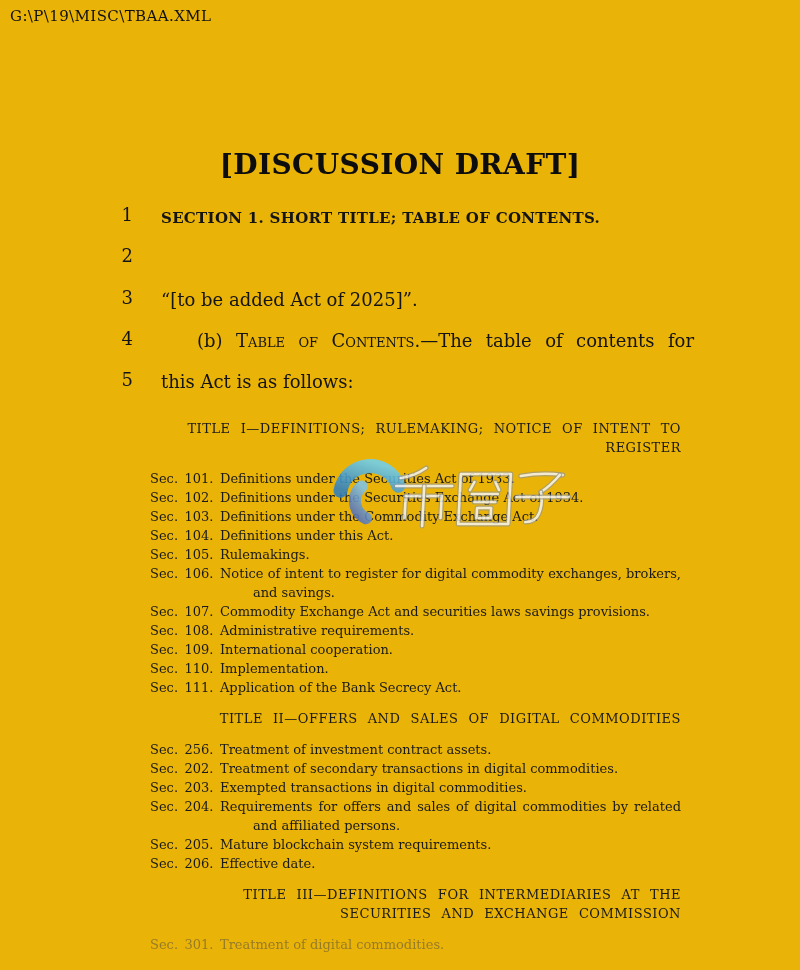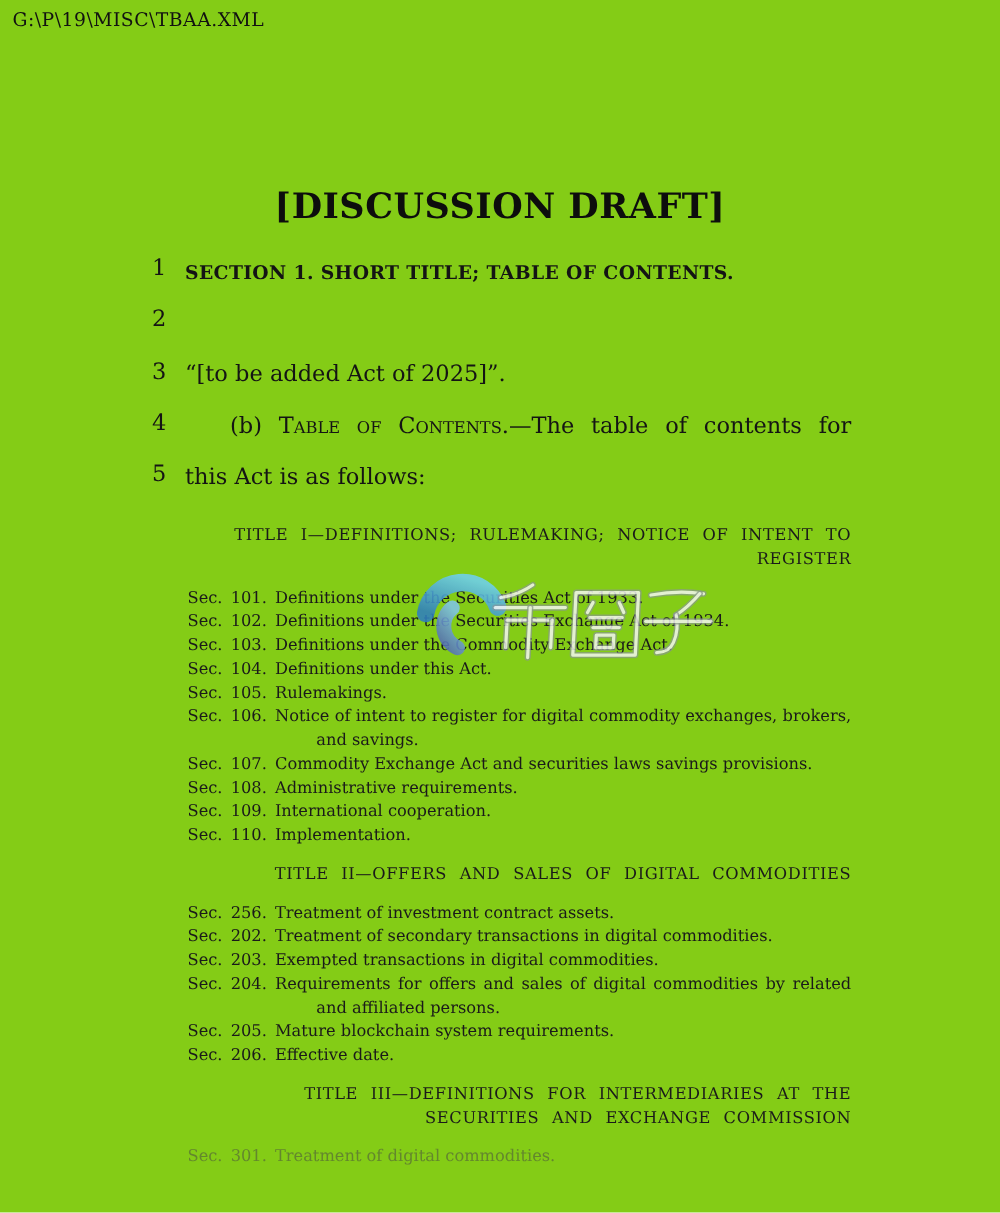--- a/index.html
+++ b/index.html
@@ -4,7 +4,7 @@
 <style>
   html,body{margin:0;padding:0;background:#ffffff;}
   .page{
-    position:relative;width:800px;height:970px;background:#84cc16;overflow:hidden;
+    position:relative;width:800px;height:970px;background:#eab308;overflow:hidden;
     font-family:"DejaVu Serif","Liberation Serif",serif;color:#161616;
   }
   .filepath{

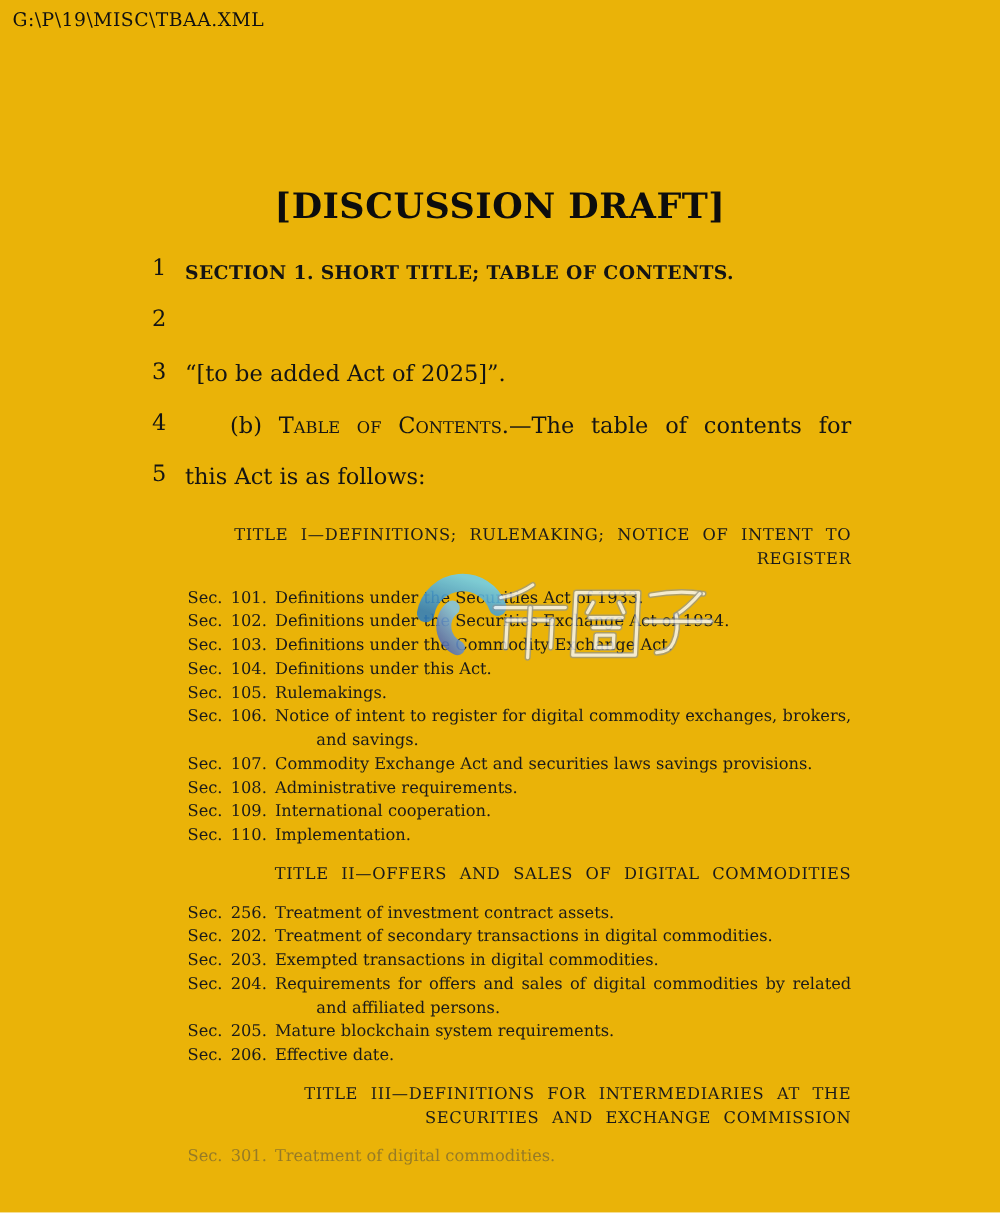--- a/index.html
+++ b/index.html
@@ -19,7 +19,7 @@
     position:absolute;left:100px;width:33px;text-align:right;font-size:18px;color:#141414;
   }
   .numline .txt{
-    position:absolute;left:148px;width:533px;font-size:18px;line-height:26px;color:#141414;
+    position:absolute;left:161px;width:533px;font-size:18px;line-height:26px;color:#141414;
   }
   .numline.heading .txt{
     font-weight:bold;font-size:15px;letter-spacing:0.3px;padding-top:3px;line-height:22px;

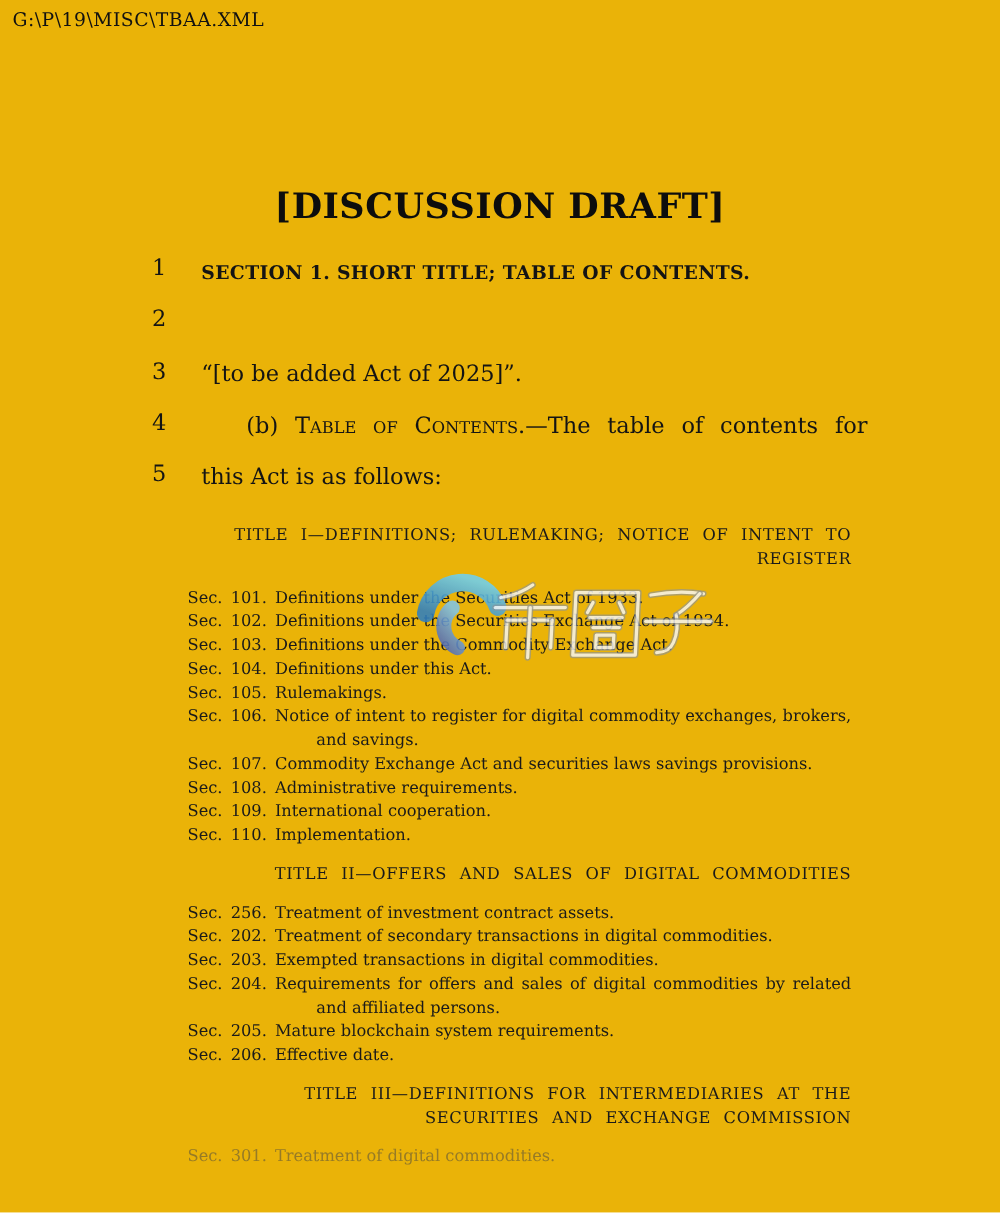--- a/index.html
+++ b/index.html
@@ -94,6 +94,7 @@
       <div class="toc-row">Sec. 108. Administrative requirements.</div>
       <div class="toc-row">Sec. 109. International cooperation.</div>
       <div class="toc-row">Sec. 110. Implementation.</div>
+      <div class="toc-row">Sec. 111. Application of the Bank Secrecy Act.</div>
       <div class="toc-title">
         <div>TITLE II—OFFERS AND SALES OF DIGITAL COMMODITIES</div>
       </div>

